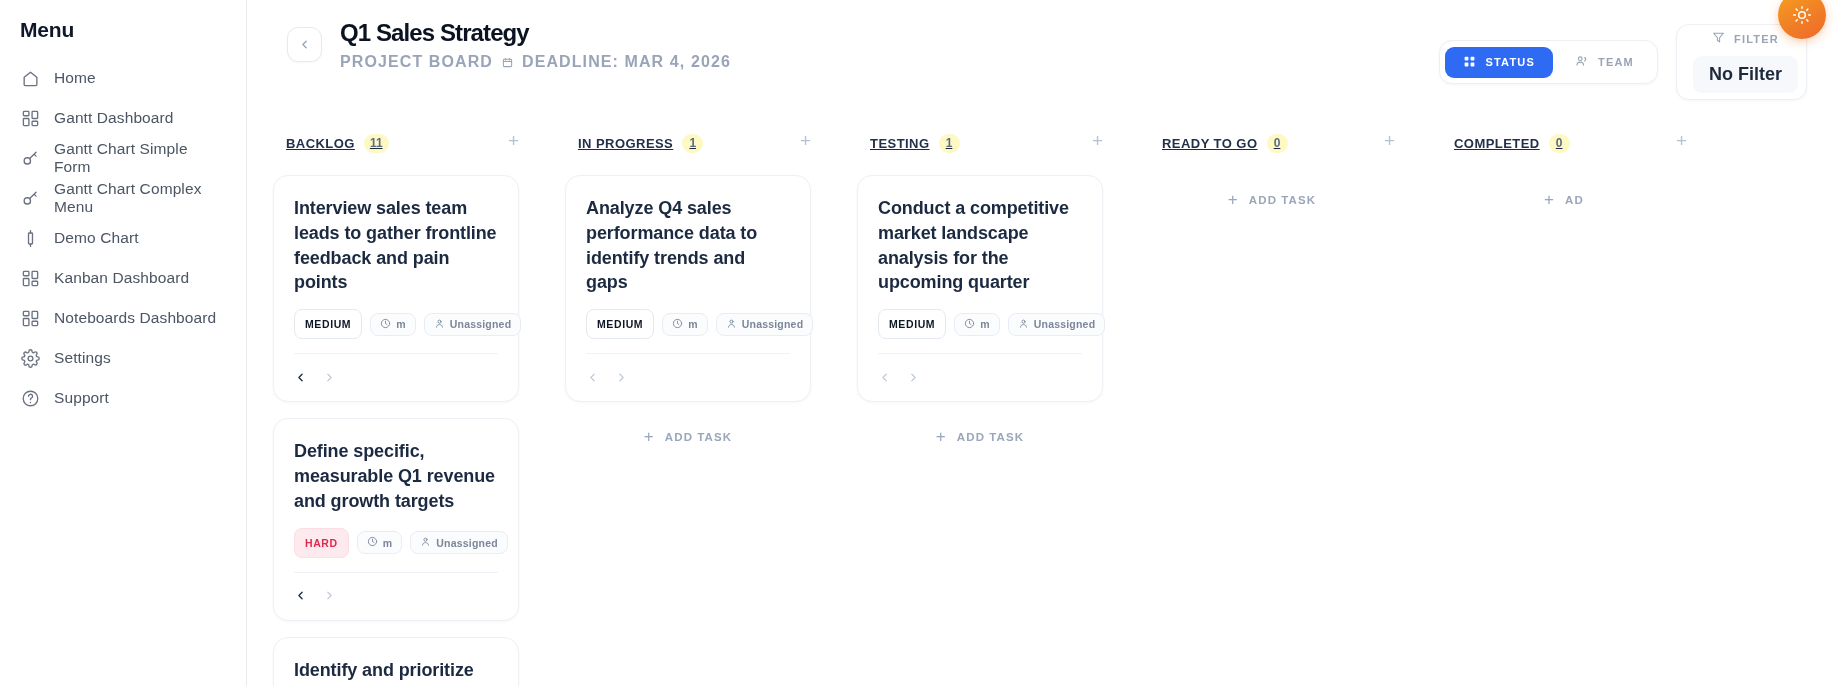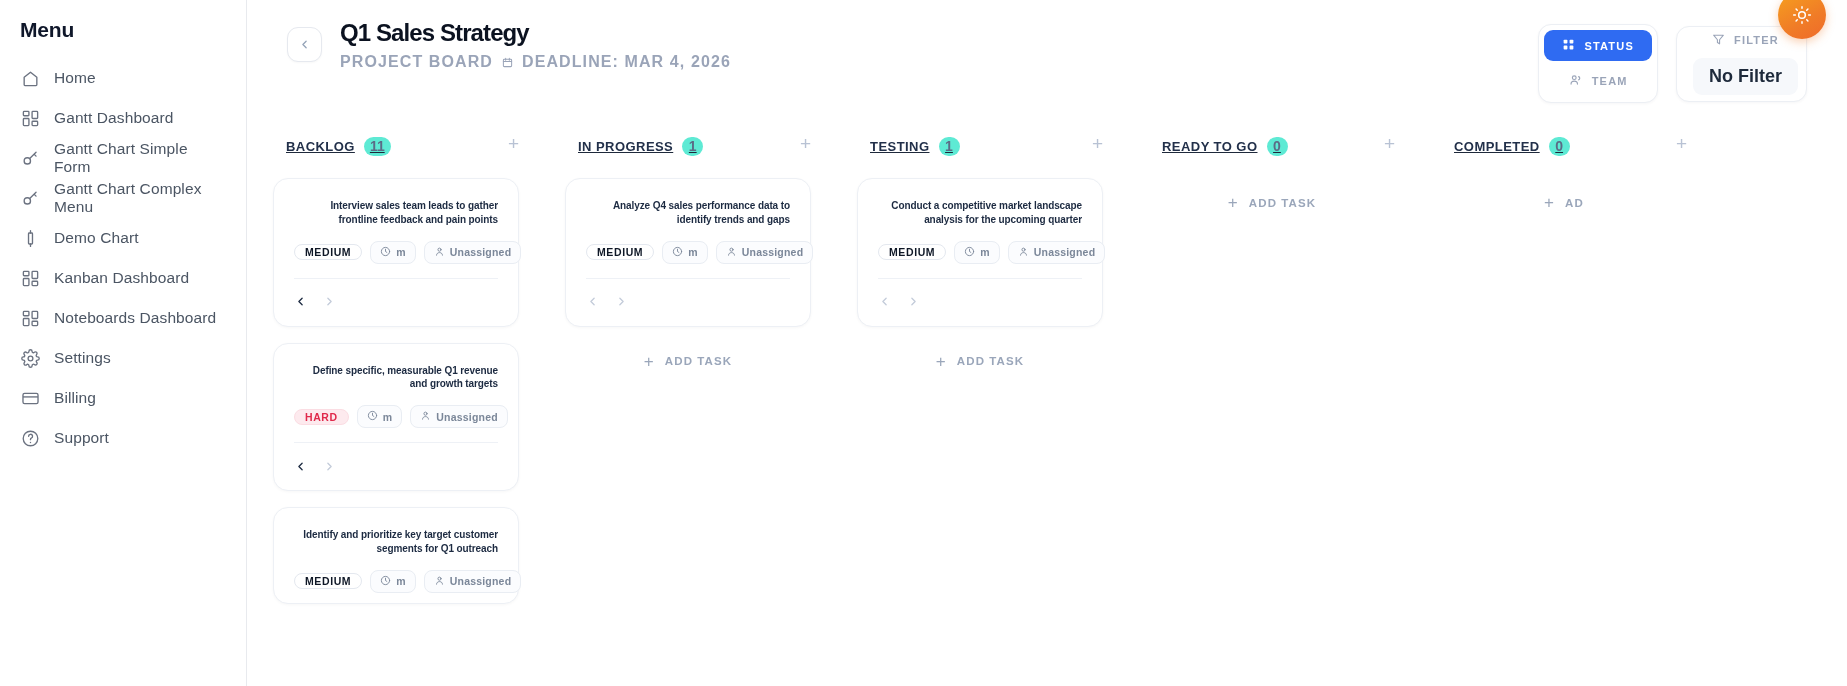--- a/index.html
+++ b/index.html
@@ -63,7 +63,7 @@
   .seg-group {
     display: flex; align-items: center; gap: 4px;
     background: #fff; border: 1px solid #eceff4; border-radius: 13px;
-    padding: 5px; box-shadow: 0 1px 3px rgba(16,24,40,.04); flex-direction: column;
+    padding: 5px; box-shadow: 0 1px 3px rgba(16,24,40,.04);
   }
   .seg {
     display: flex; align-items: center; gap: 9px;

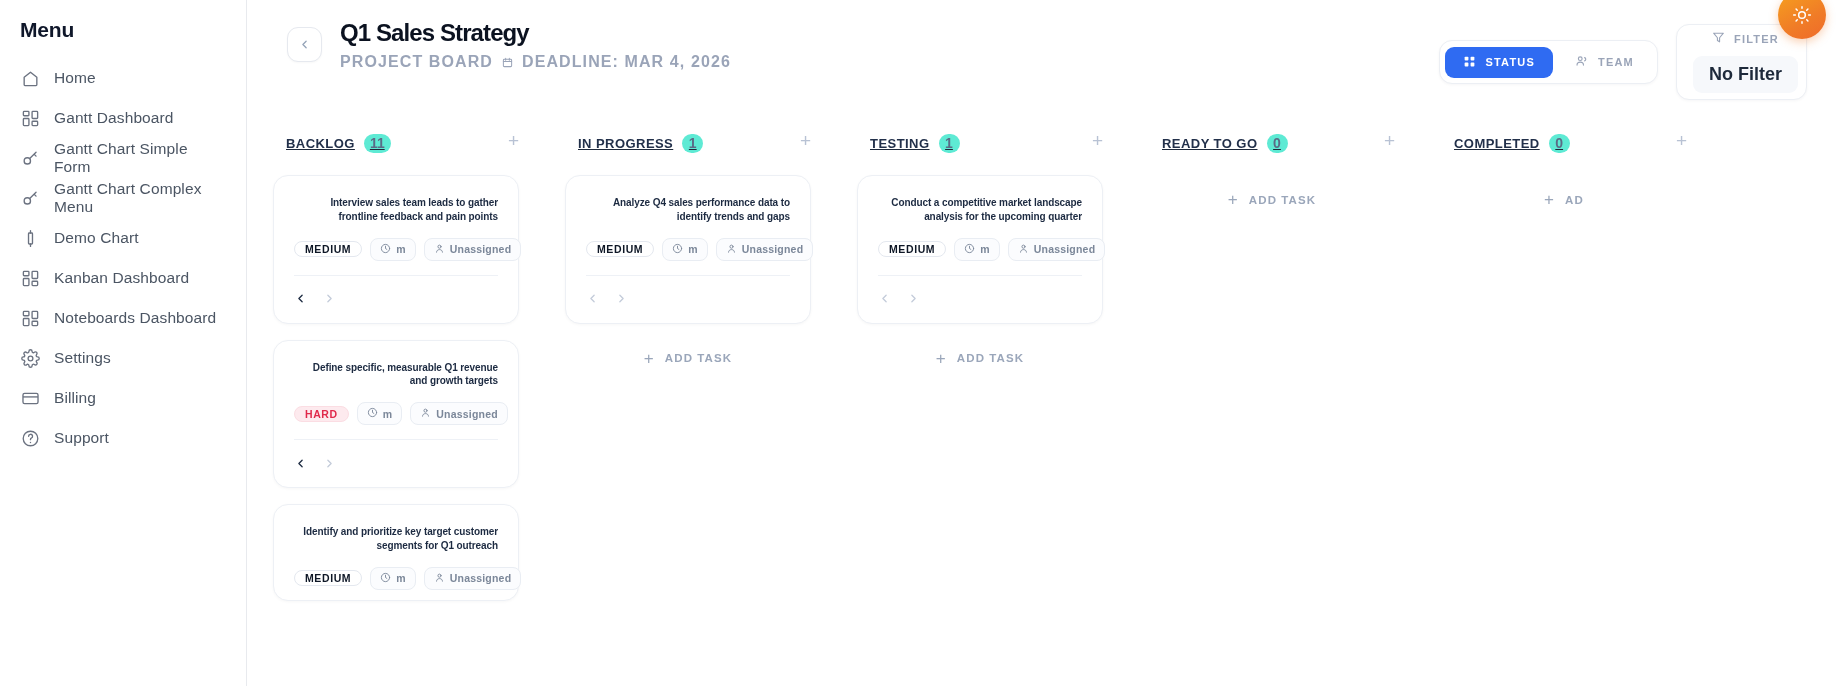--- a/index.html
+++ b/index.html
@@ -107,8 +107,8 @@
   }
   .col-count {
     min-width: 21px; height: 19px; padding: 0 6px; border-radius: 10px;
-    background: #5eead4; color: #5b6b86;
-    font-size: 14px; font-weight: bold;
+    background: #fef9c3; color: #5b6b86;
+    font-size: 12px; font-weight: bold;
     display: flex; align-items: center; justify-content: center;
   }
   .col-add {

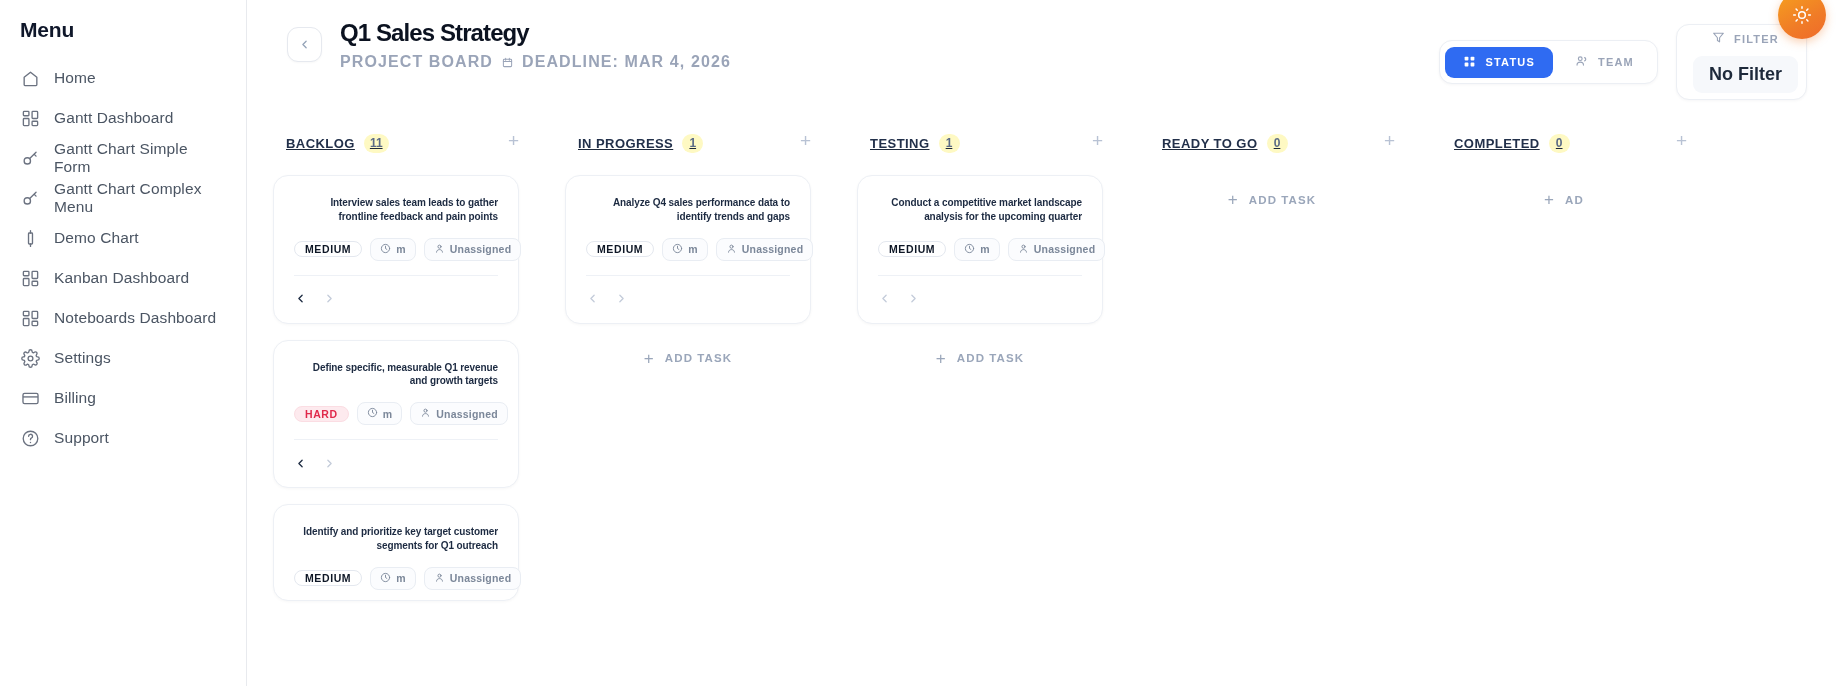--- a/index.html
+++ b/index.html
@@ -127,8 +127,8 @@
     cursor: pointer;
   }
   .card-title {
-    font-size: 10px; font-weight: bold; color: #1c2a41;
-    line-height: 1.38; letter-spacing: -0.1px; text-align: right;
+    font-size: 18px; font-weight: bold; color: #1c2a41;
+    line-height: 1.38; letter-spacing: -0.1px;
   }
   .chips { display: flex; align-items: center; gap: 8px; margin-top: 14px; }
   .chip {

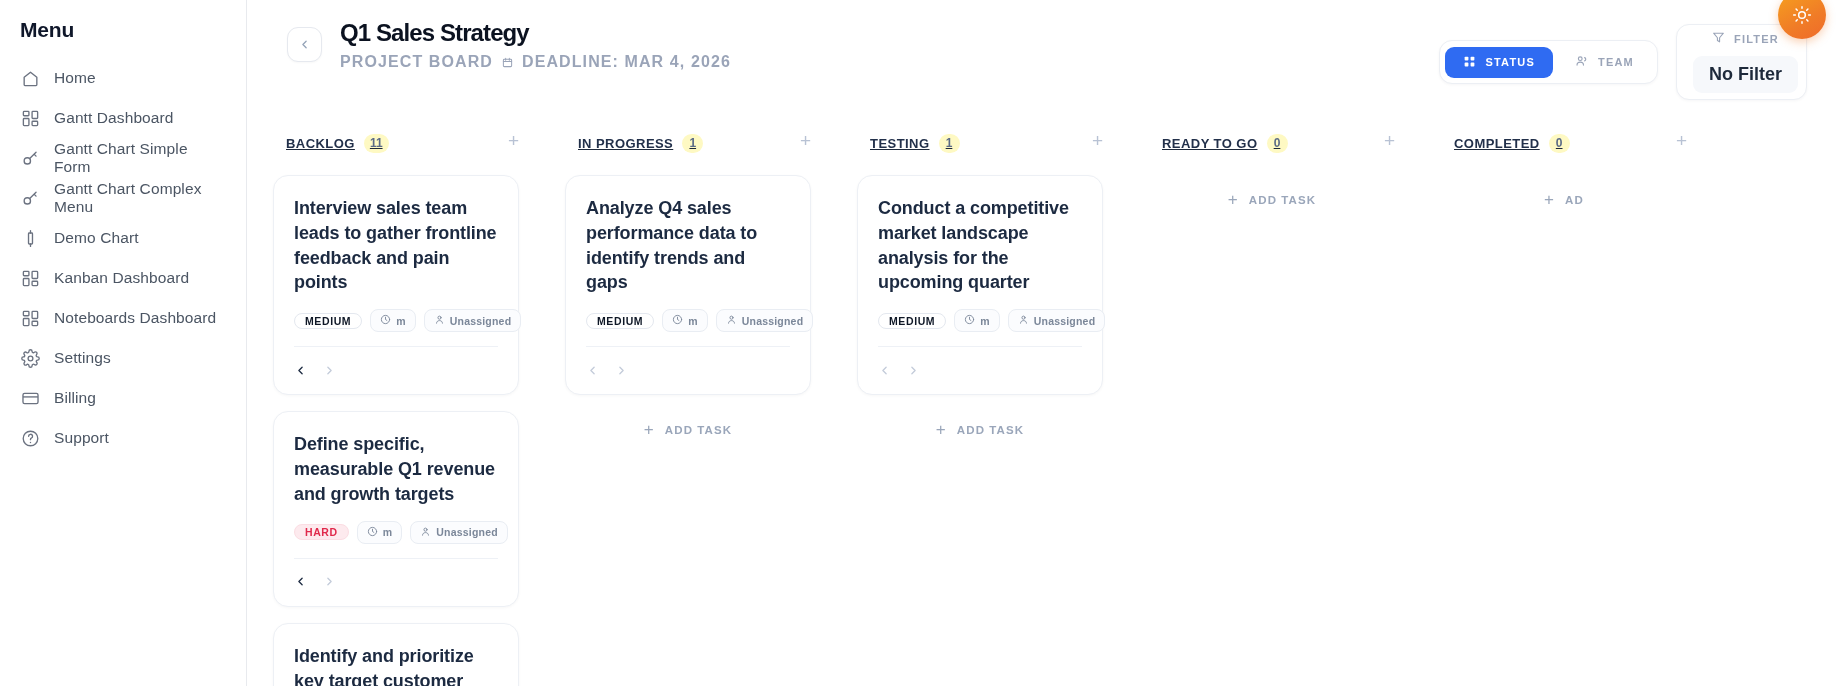--- a/index.html
+++ b/index.html
@@ -139,7 +139,7 @@
   }
   .chip.prio {
     font-weight: bold; letter-spacing: 0.6px; font-size: 10.5px;
-    padding: 1px 10px; background: #fff; color: #0e1726; border-color: #e4e8ef;
+    padding: 8px 10px; background: #fff; color: #0e1726; border-color: #e4e8ef;
   }
   .chip.prio.hard {
     background: #fdeaee; color: #e0294b; border-color: #fbdde3;

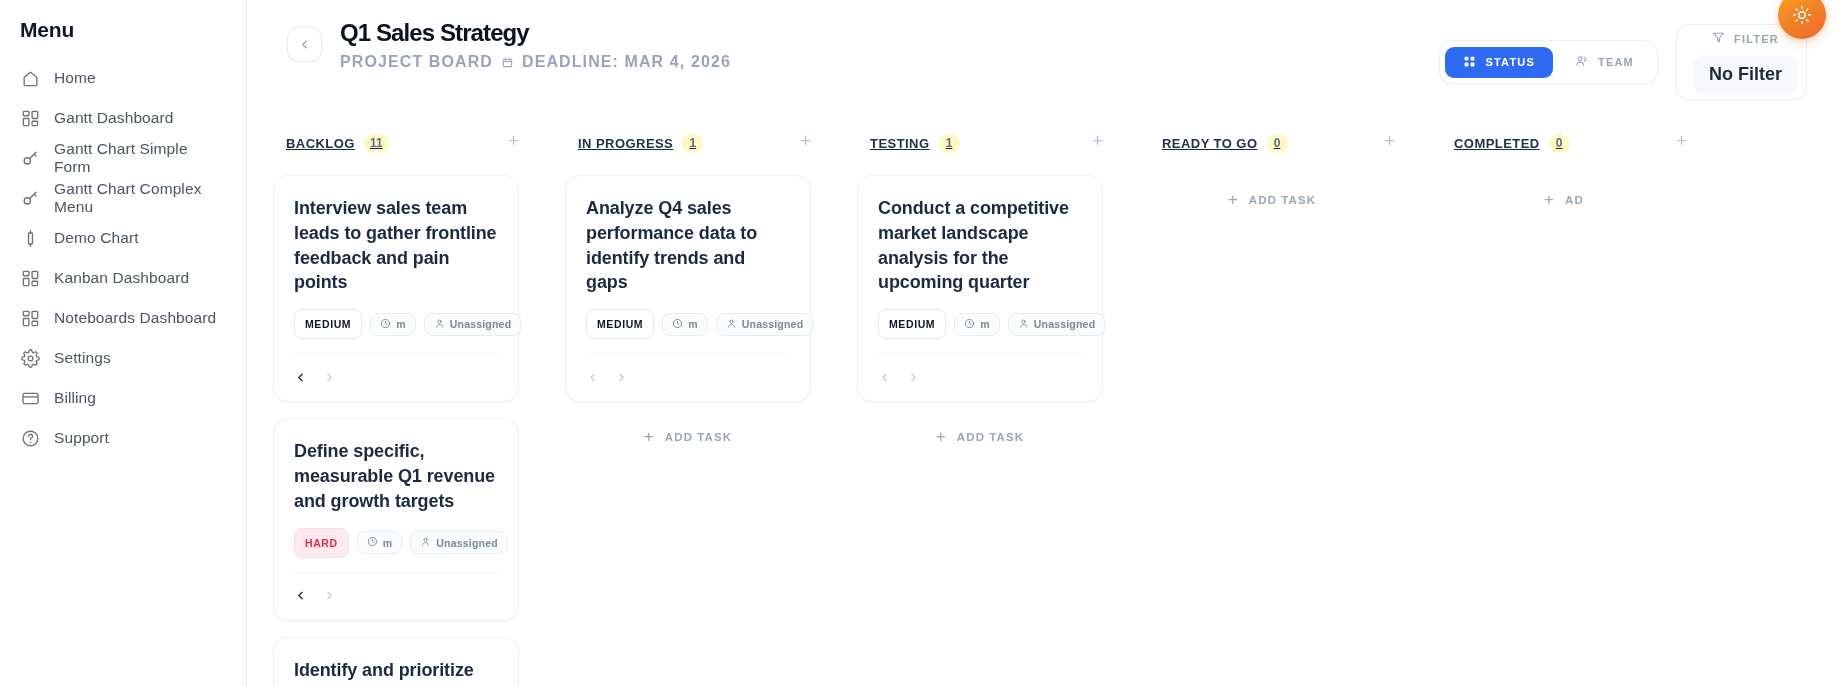--- a/index.html
+++ b/index.html
@@ -246,15 +246,6 @@
             </svg>
           </span>
           <span class="nav-label">Settings</span>
-        </div>
-        <div class="nav-item">
-          <span class="nav-icon">
-            <svg width="19" height="19" viewBox="0 0 24 24" fill="none" stroke="currentColor" stroke-width="1.7">
-              <rect x="2.5" y="5.5" width="19" height="13" rx="2"></rect>
-              <path d="M2.5 10h19"></path>
-            </svg>
-          </span>
-          <span class="nav-label">Billing</span>
         </div>
         <div class="nav-item">
           <span class="nav-icon">

